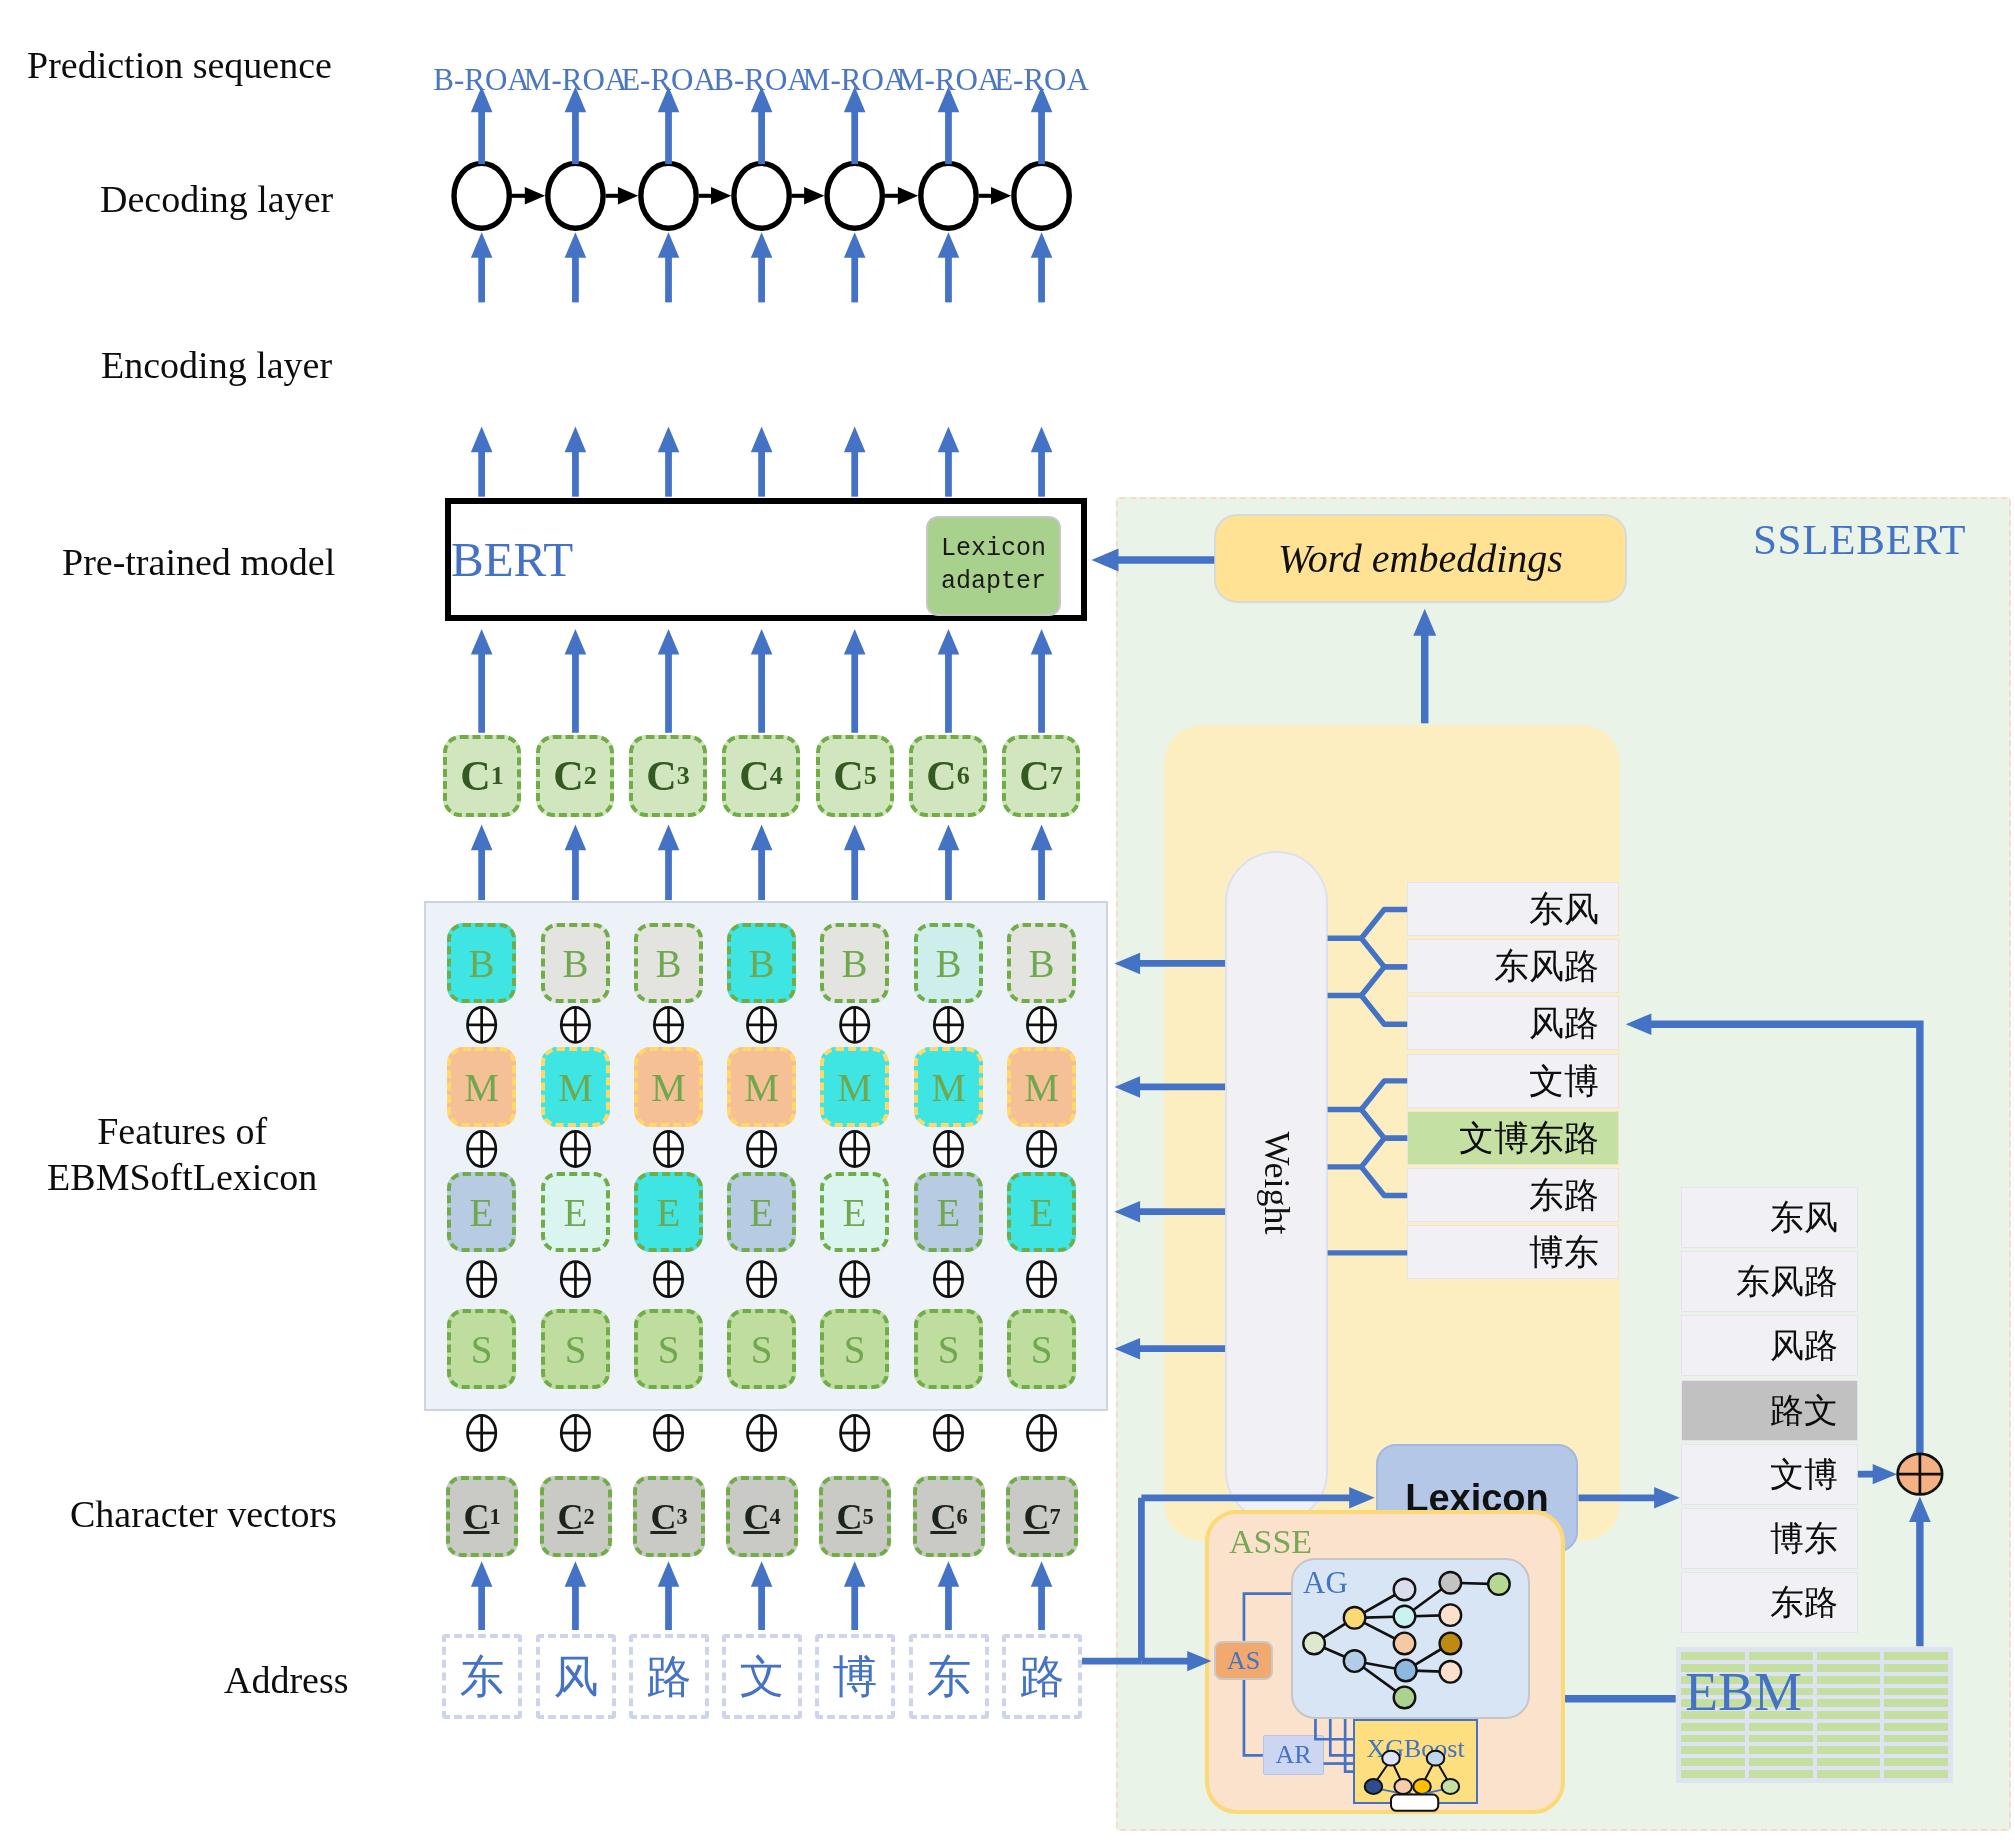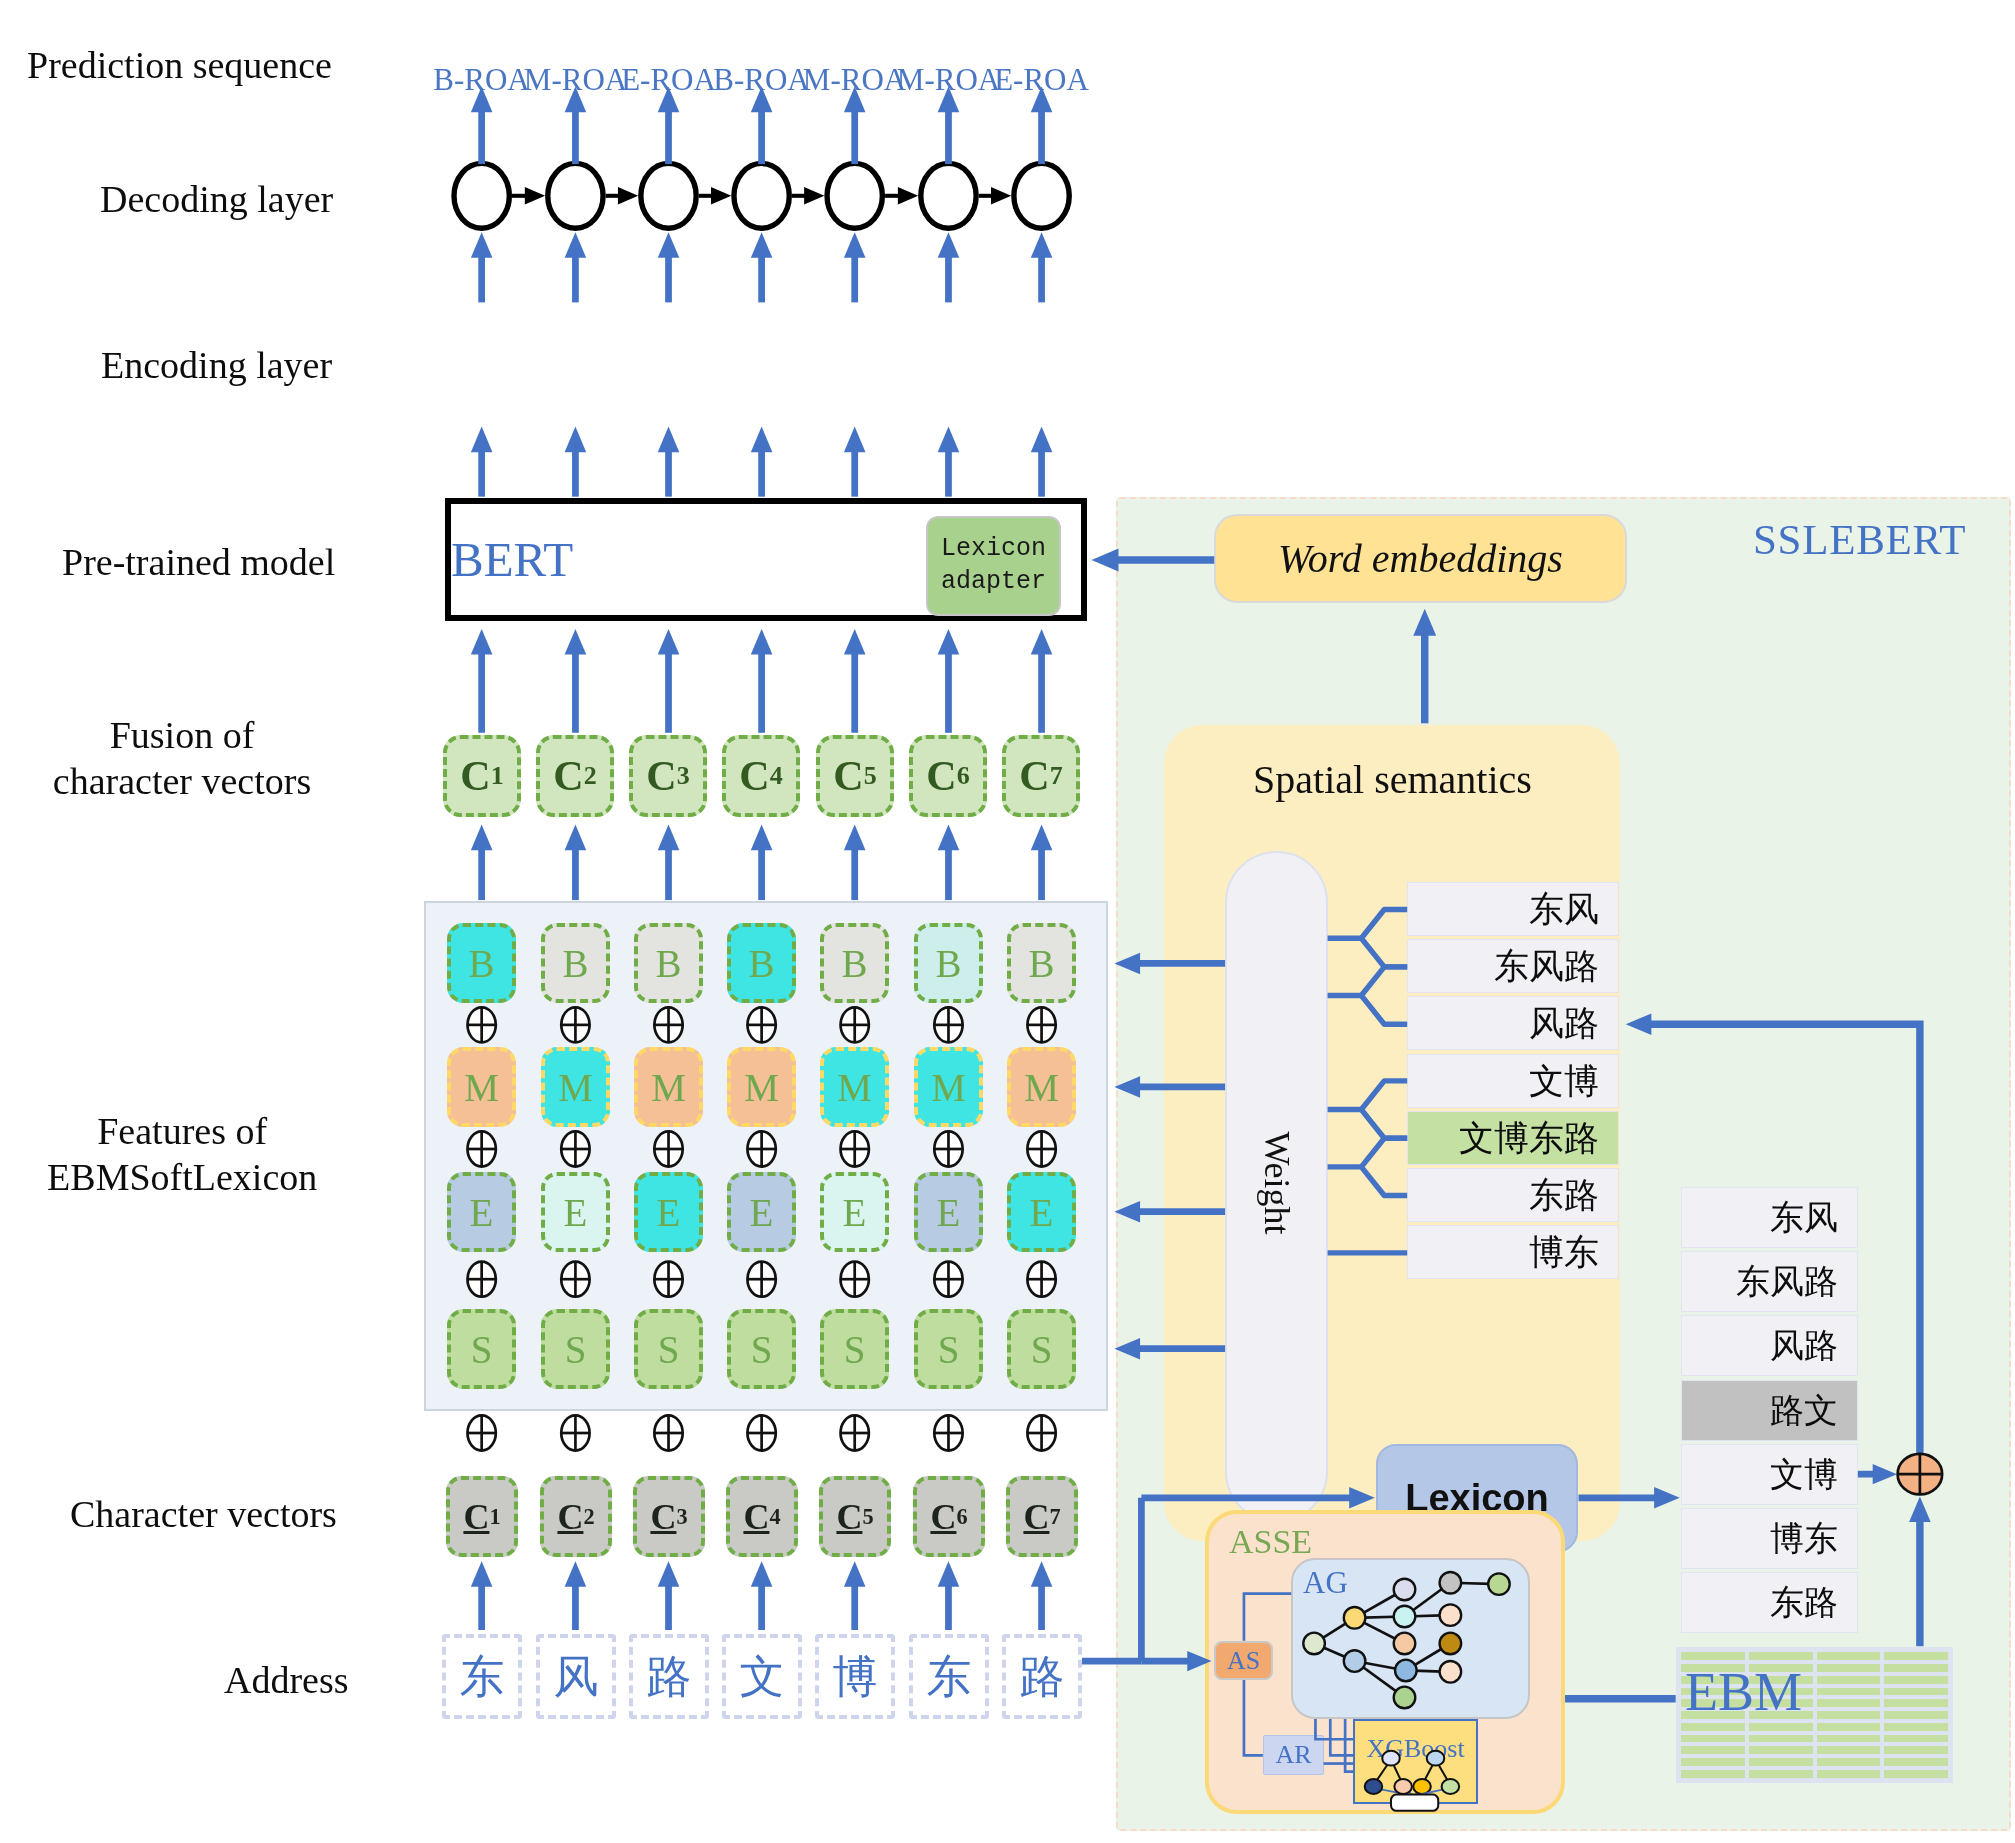--- a/index.html
+++ b/index.html
@@ -47,10 +47,6 @@
   <div class="abs lbl" style="left:100px;top:177px;">Decoding layer</div>
   <div class="abs lbl" style="left:101px;top:343px;">Encoding layer</div>
   <div class="abs lbl" style="left:62px;top:540px;">Pre-trained model</div>
-  <div class="abs lbl2" style="left:13.5px;top:712px;width:337px;">
-    <span>Fusion of</span><br>
-    <span>character vectors</span>
-  </div>
   <div class="abs lbl2" style="left:6.7px;top:1108px;width:351px;">
     <span>Features of</span><br>
     <span>EBMSoftLexicon</span>

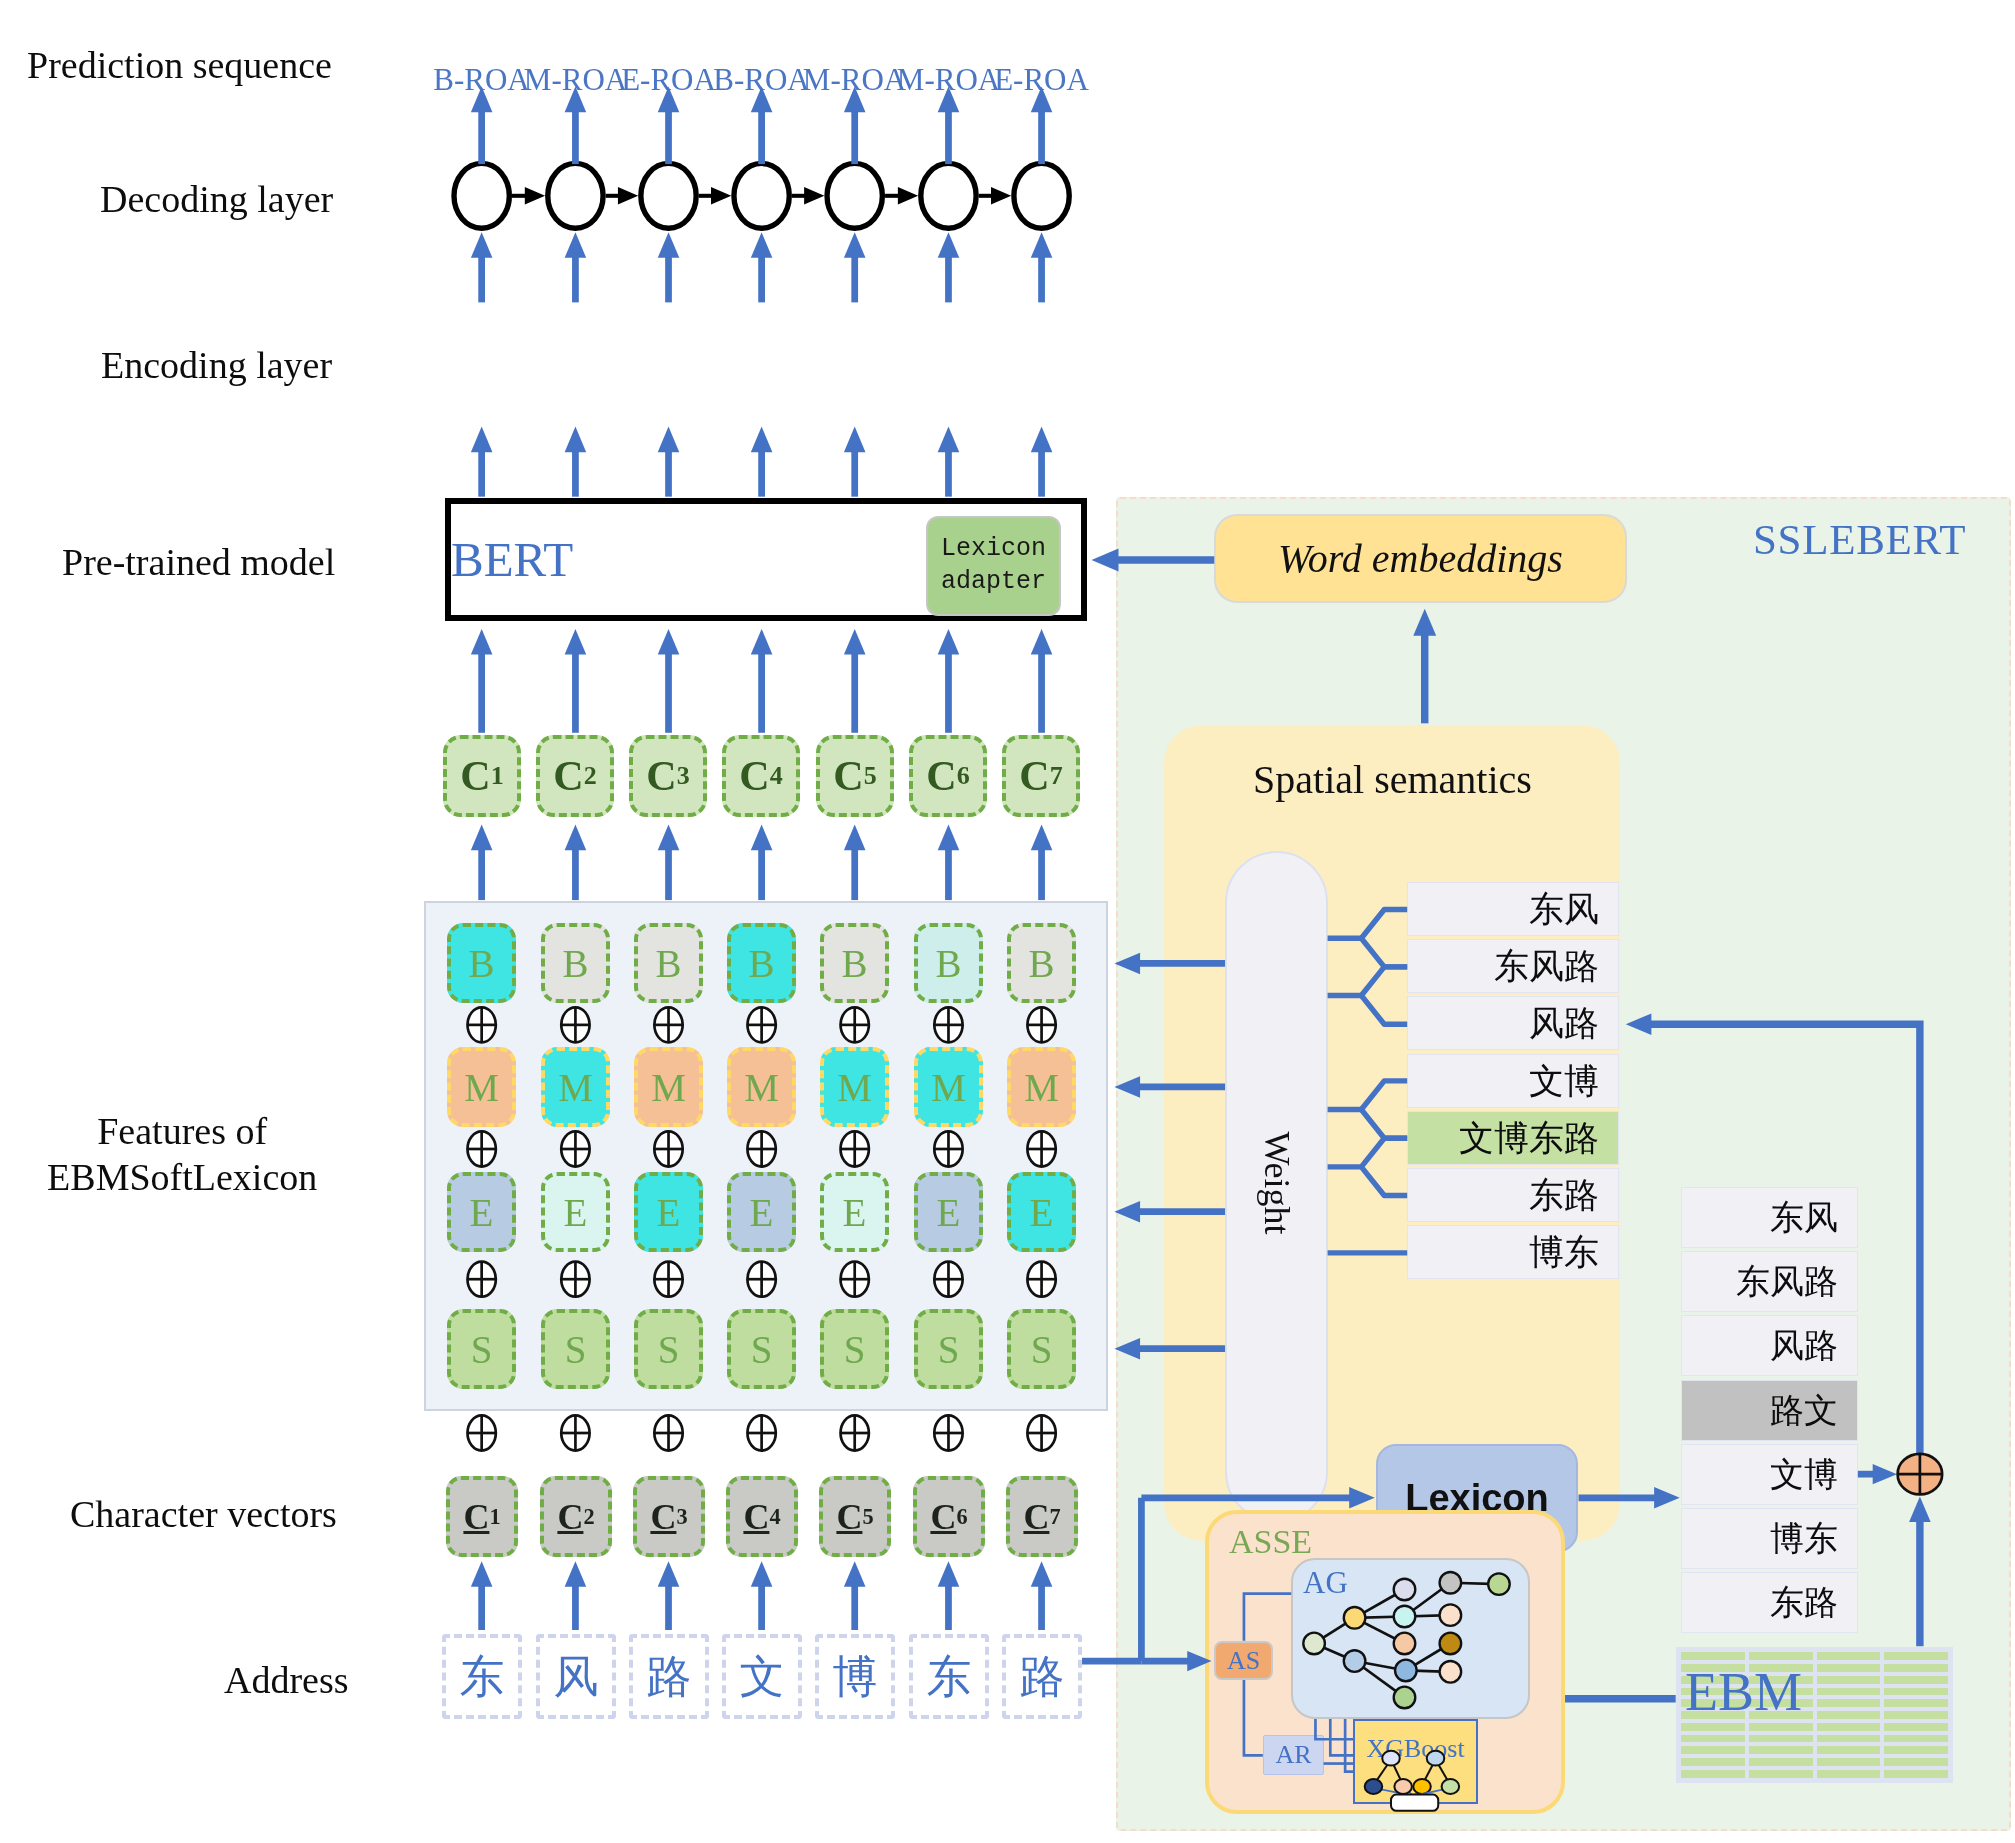--- a/index.html
+++ b/index.html
@@ -72,7 +72,6 @@
   </div>
 
   <div class="abs" style="left:1164px;top:725px;width:456px;height:816px;background:#fdeec2;border-radius:38px;"></div>
-  <div class="abs" style="left:1190px;top:756px;width:405px;text-align:center;font-size:40px;">Spatial semantics</div>
 
   <div class="abs" style="left:1225px;top:851px;width:103px;height:672px;background:#f1f1f5;border:2px solid #dde1ee;border-radius:53px;box-sizing:border-box;">
     <div class="abs" style="left:-51px;top:309px;width:202px;text-align:center;font-size:36px;transform:rotate(90deg);">Weight</div>

